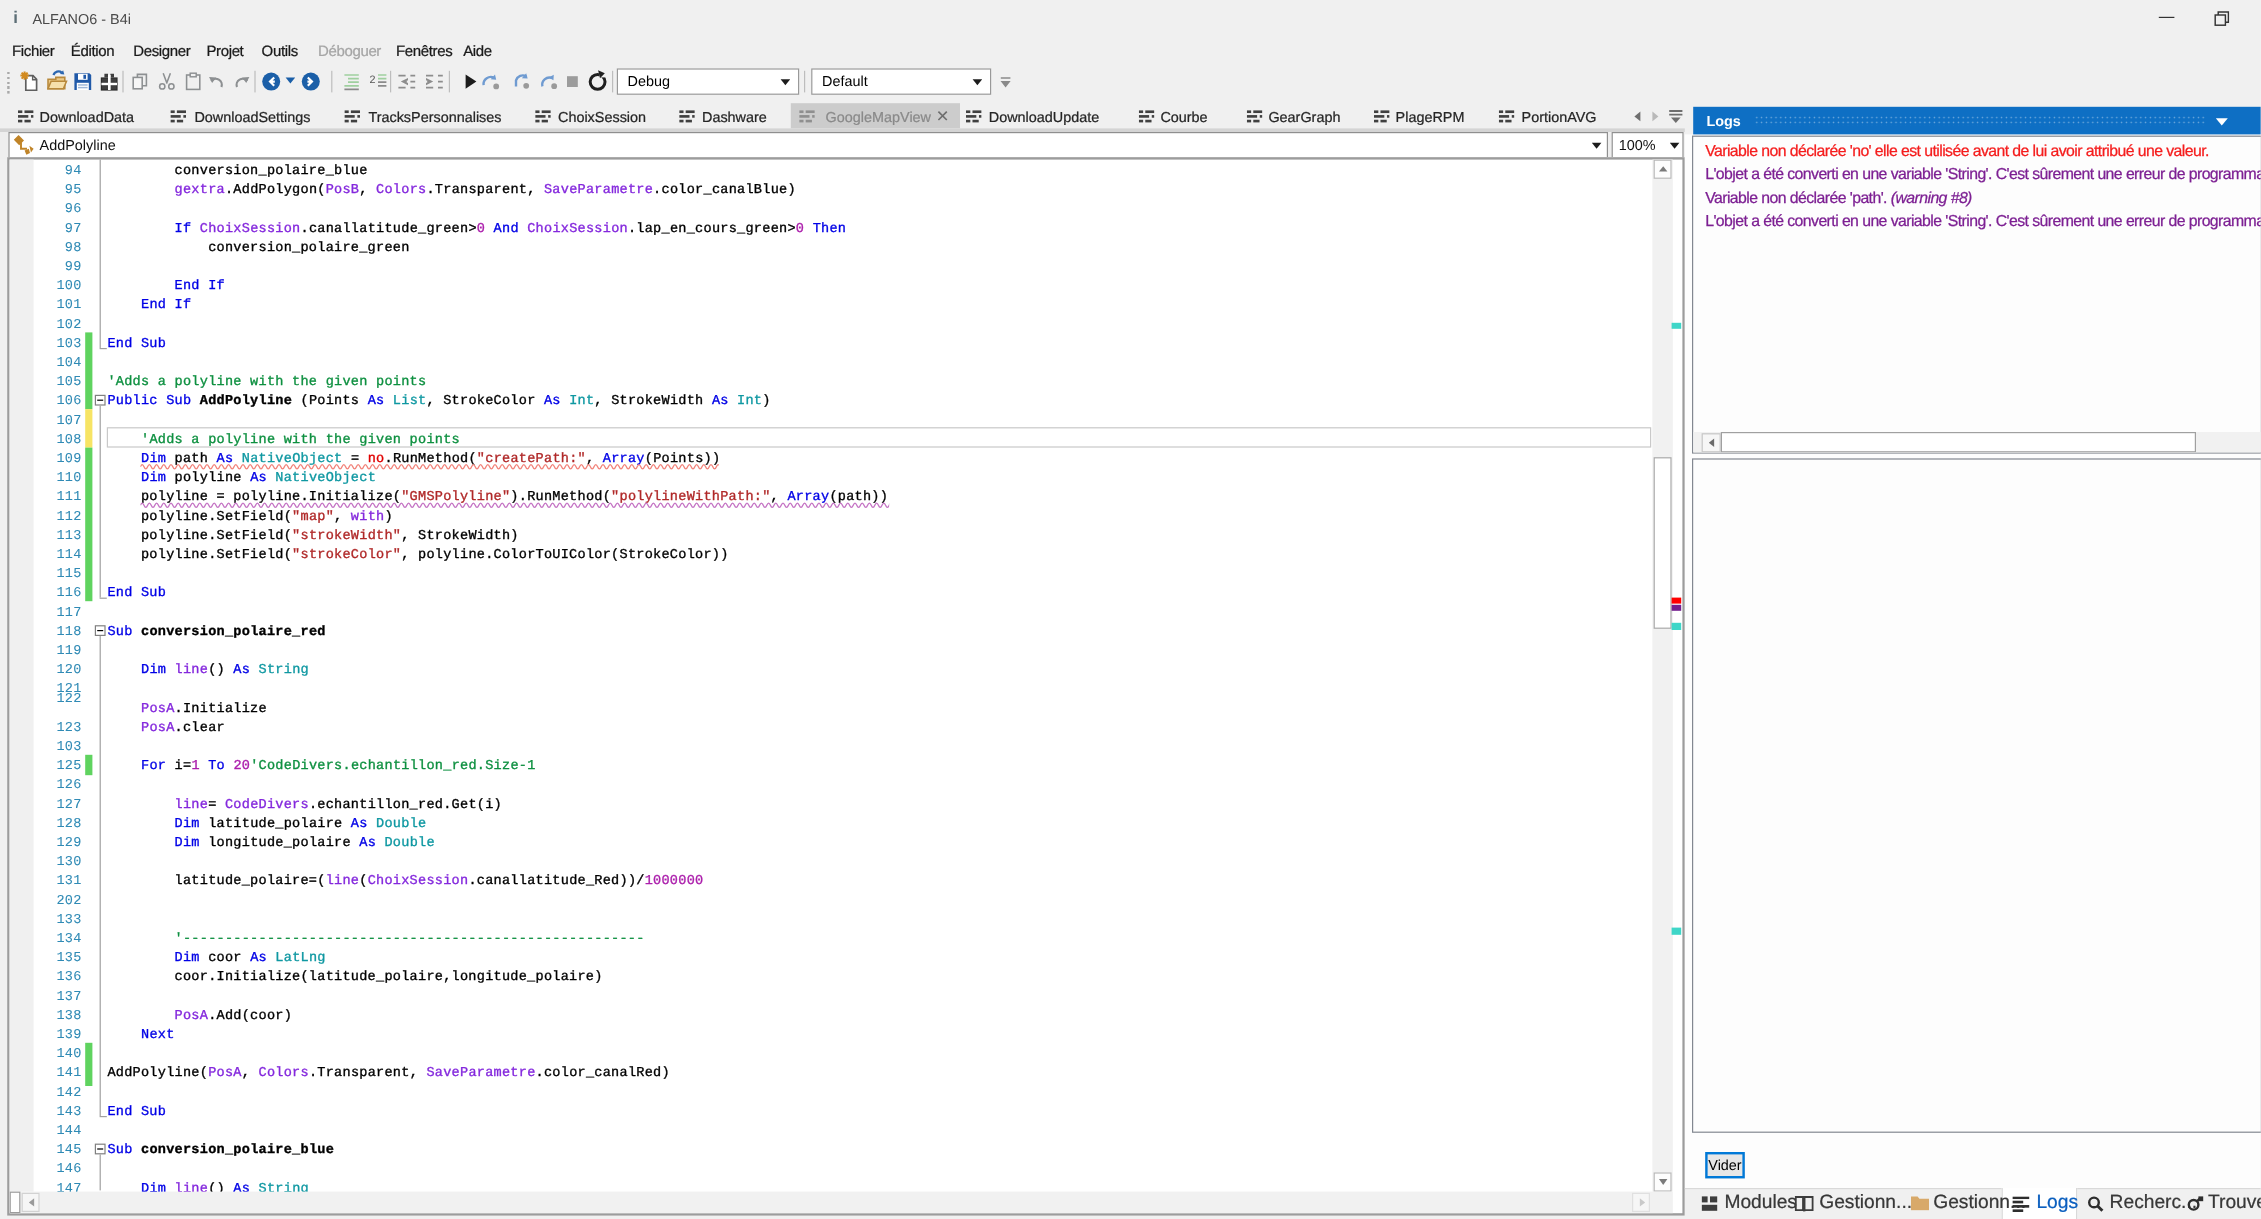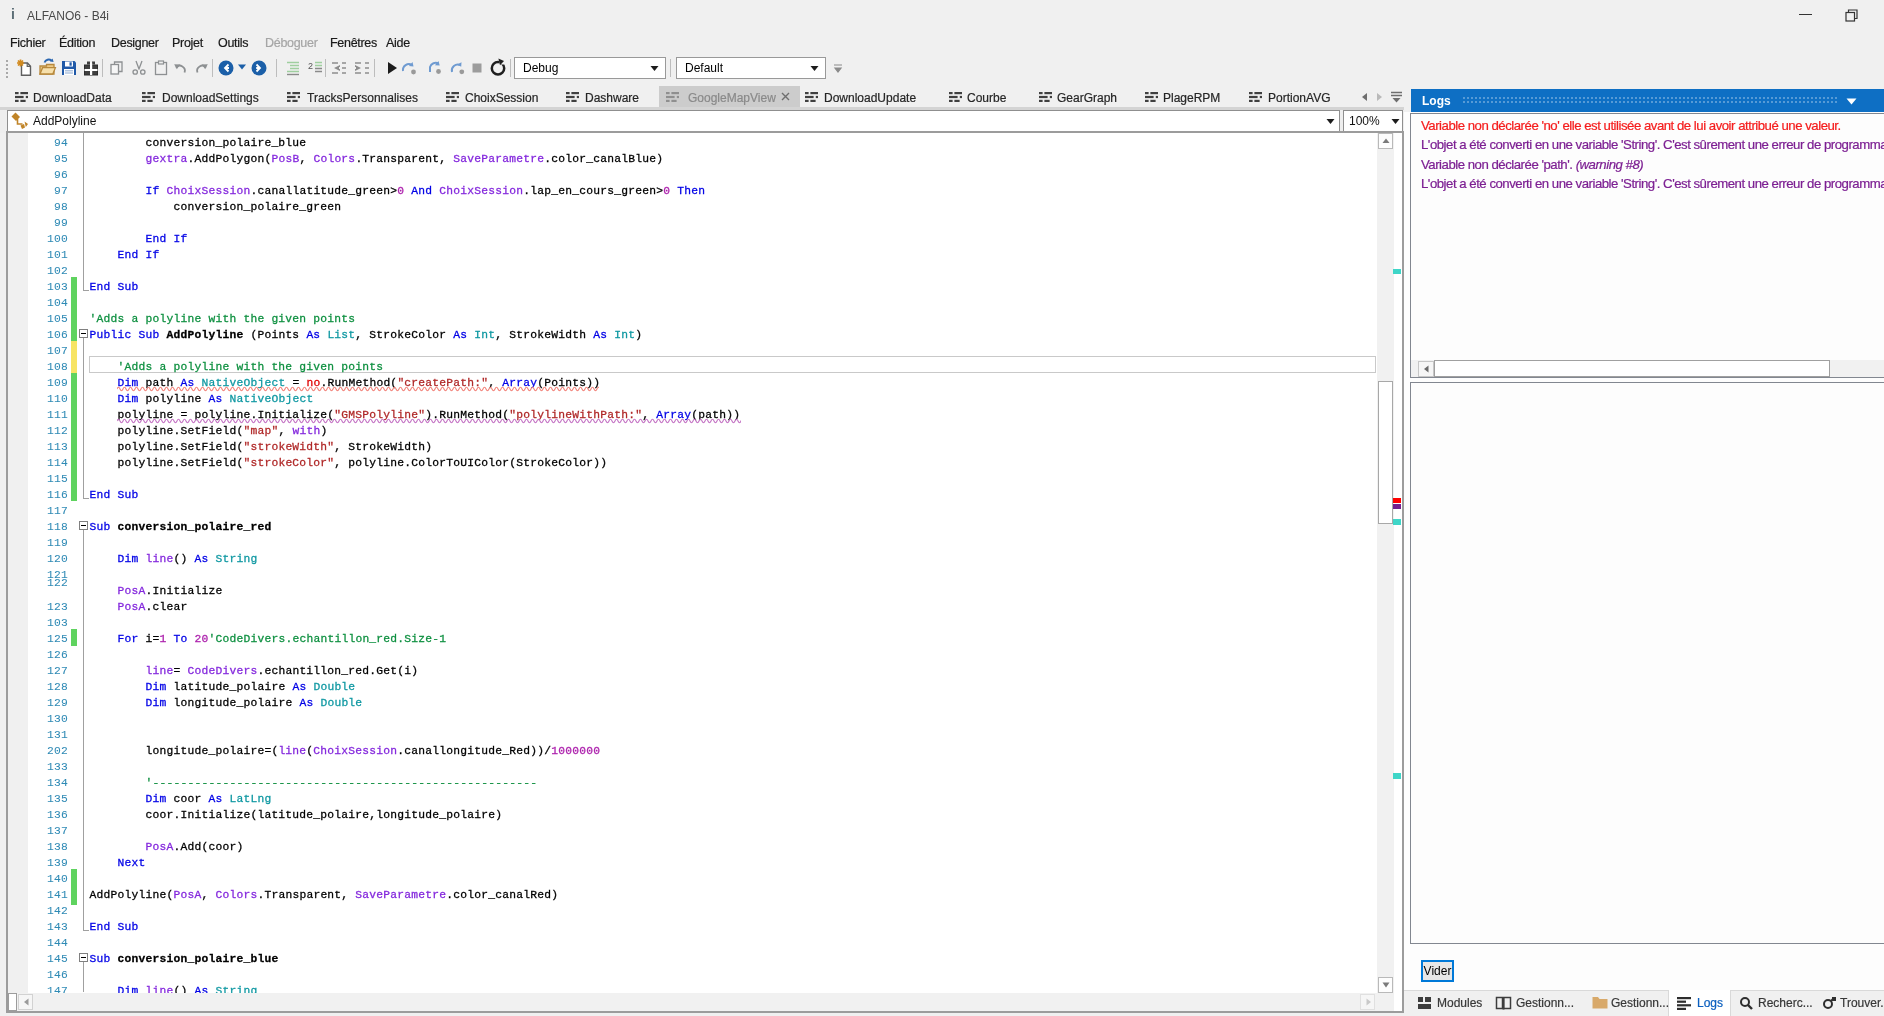--- a/index.html
+++ b/index.html
@@ -444,6 +444,7 @@
 <div class="cl" style="top:663px">        <i class="v">line</i>= <i class="v">CodeDivers</i>.echantillon_red.Get(i)</div>
 <div class="cl" style="top:679px">        <i class="k">Dim</i> latitude_polaire <i class="k">As</i> <i class="t">Double</i></div>
 <div class="cl" style="top:695px">        <i class="k">Dim</i> longitude_polaire <i class="k">As</i> <i class="t">Double</i></div>
+<div class="cl" style="top:727px">        latitude_polaire=(<i class="v">line</i>(<i class="v">ChoixSession</i>.canallatitude_Red))/<i class="n">1000000</i></div>
 <div class="cl" style="top:743px">        longitude_polaire=(<i class="v">line</i>(<i class="v">ChoixSession</i>.canallongitude_Red))/<i class="n">1000000</i></div>
 <div class="cl" style="top:775px">        <i class="c">'-------------------------------------------------------</i></div>
 <div class="cl" style="top:791px">        <i class="k">Dim</i> coor <i class="k">As</i> <i class="t">LatLng</i></div>

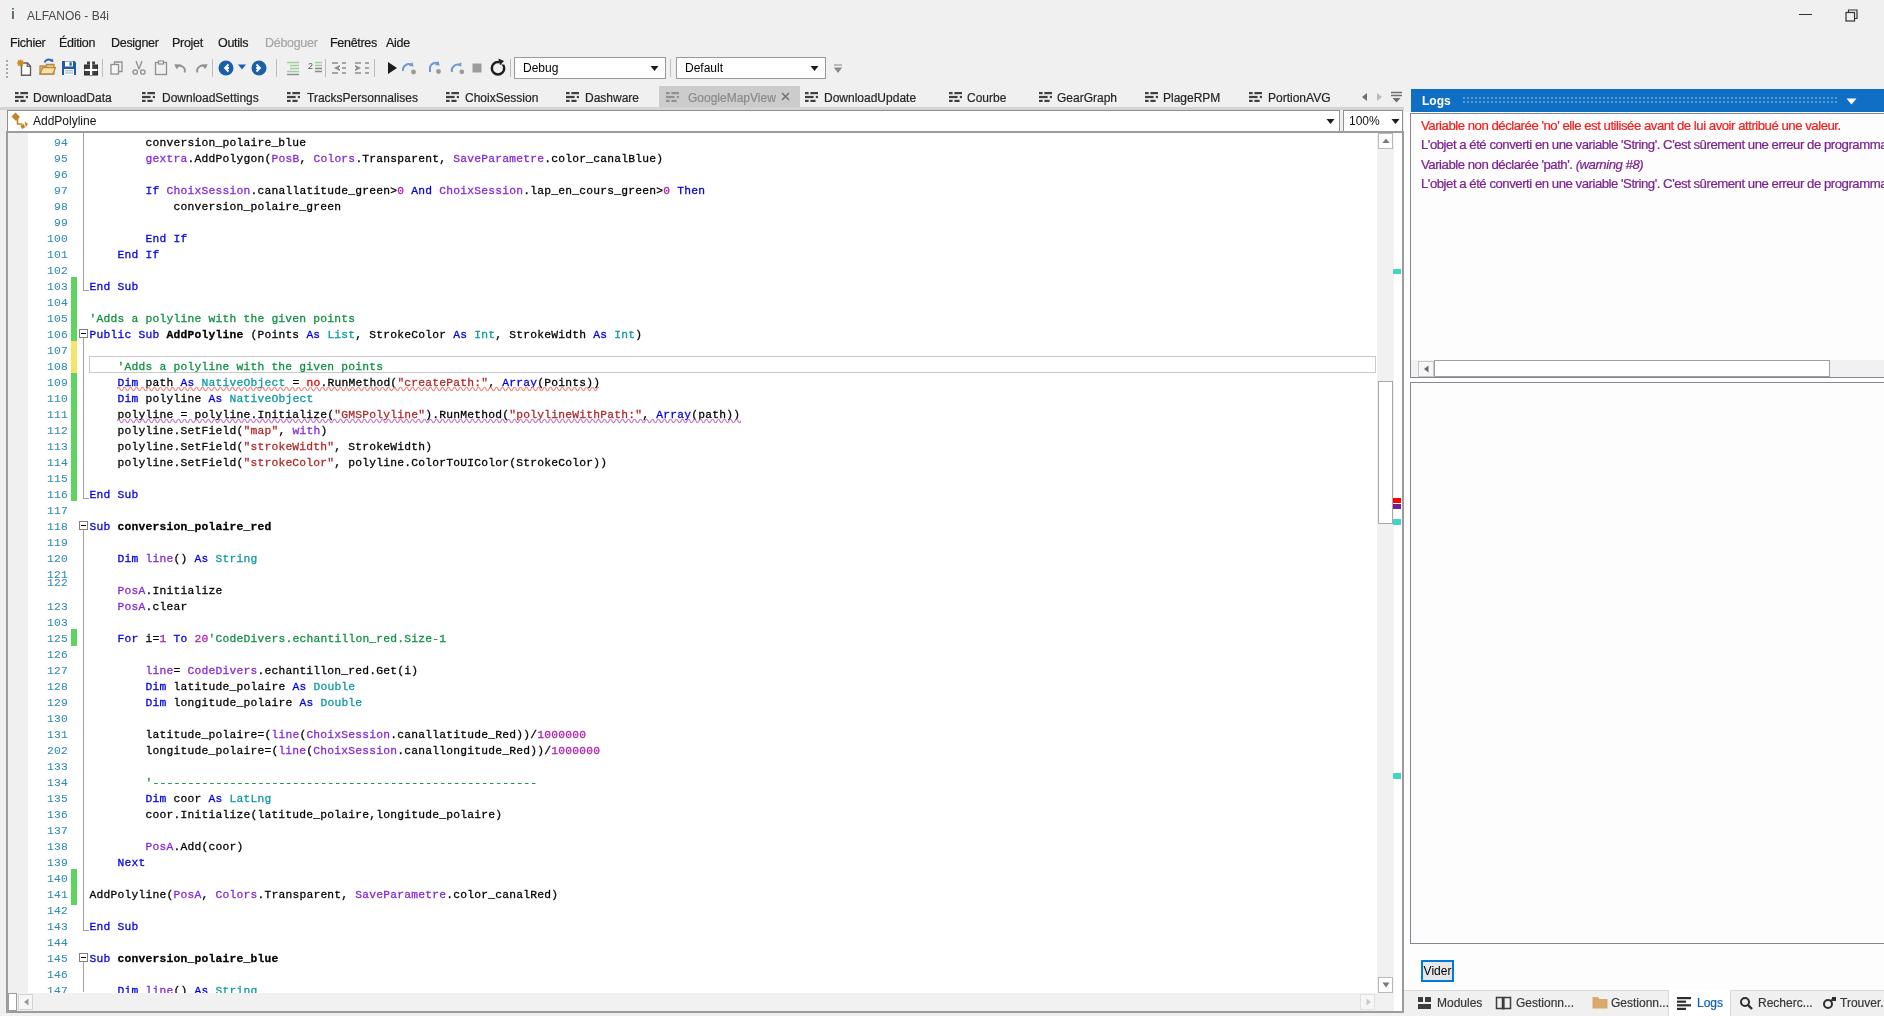--- a/index.html
+++ b/index.html
@@ -445,7 +445,6 @@
 <div class="cl" style="top:679px">        <i class="k">Dim</i> latitude_polaire <i class="k">As</i> <i class="t">Double</i></div>
 <div class="cl" style="top:695px">        <i class="k">Dim</i> longitude_polaire <i class="k">As</i> <i class="t">Double</i></div>
 <div class="cl" style="top:727px">        latitude_polaire=(<i class="v">line</i>(<i class="v">ChoixSession</i>.canallatitude_Red))/<i class="n">1000000</i></div>
-<div class="cl" style="top:743px">        longitude_polaire=(<i class="v">line</i>(<i class="v">ChoixSession</i>.canallongitude_Red))/<i class="n">1000000</i></div>
 <div class="cl" style="top:775px">        <i class="c">'-------------------------------------------------------</i></div>
 <div class="cl" style="top:791px">        <i class="k">Dim</i> coor <i class="k">As</i> <i class="t">LatLng</i></div>
 <div class="cl" style="top:807px">        coor.Initialize(latitude_polaire,longitude_polaire)</div>

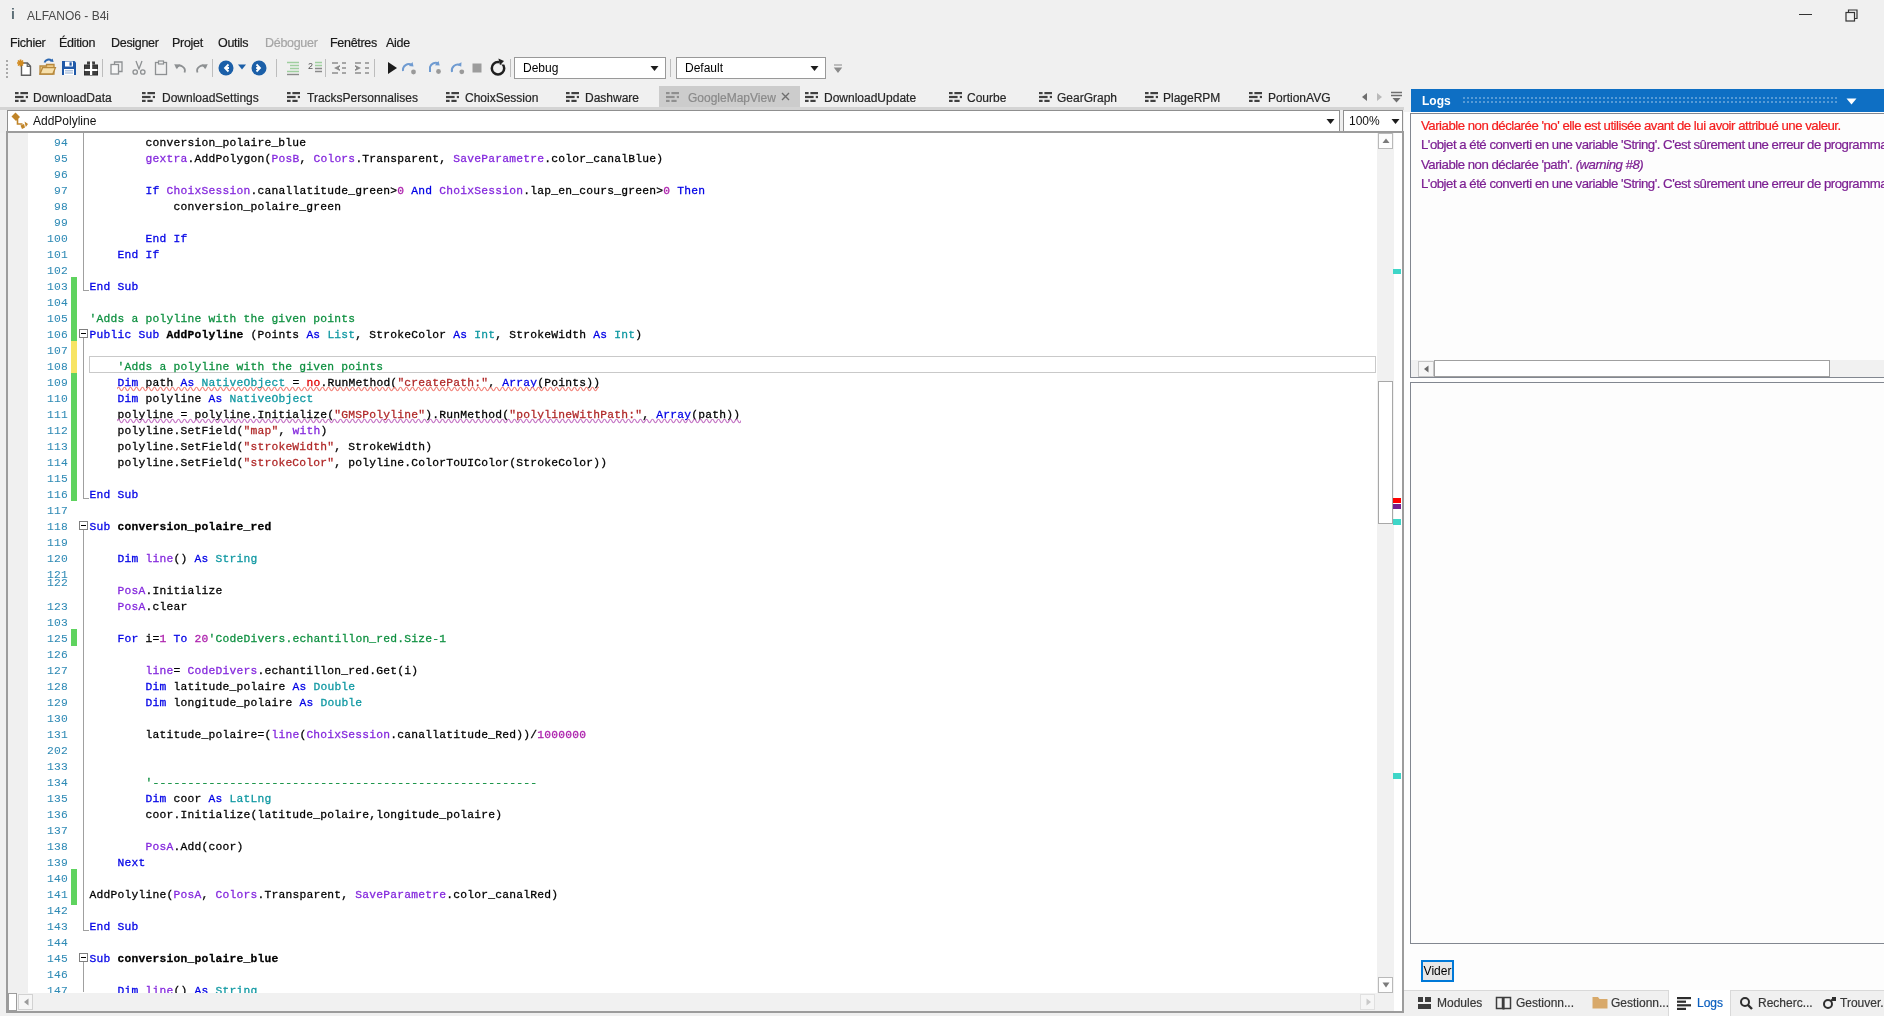--- a/index.html
+++ b/index.html
@@ -13,7 +13,7 @@
 .n{color:#ac1fac} .c{color:#0e9040} .r{color:#e00000} .b{font-weight:bold;color:#000}
 .menu{position:absolute;top:30px;height:27px;line-height:27px;font-size:12.5px;letter-spacing:-0.3px;color:#1a1a1a;-webkit-text-stroke:0.2px}
 .tabt{position:absolute;top:0;height:21px;line-height:24px;font-size:12px;color:#262626;-webkit-text-stroke:0.2px}
-.btt{position:absolute;top:0;height:18px;line-height:26px;font-size:12px;color:#383838;-webkit-text-stroke:0.2px}
+.btt{position:absolute;top:0;height:18px;line-height:26px;font-size:16px;color:#383838;-webkit-text-stroke:0.2px}
 .combo{position:absolute;background:#fff;border:1px solid #999}
 .logline{position:absolute;left:10px;font-size:13.2px;letter-spacing:-0.48px;white-space:pre;-webkit-text-stroke:0.22px}
 </style></head>

